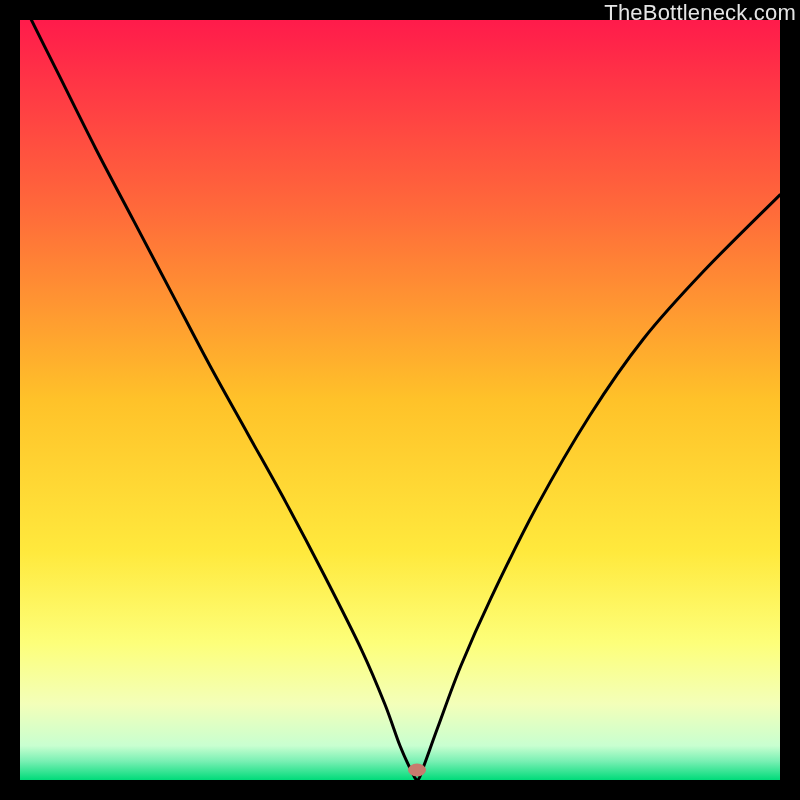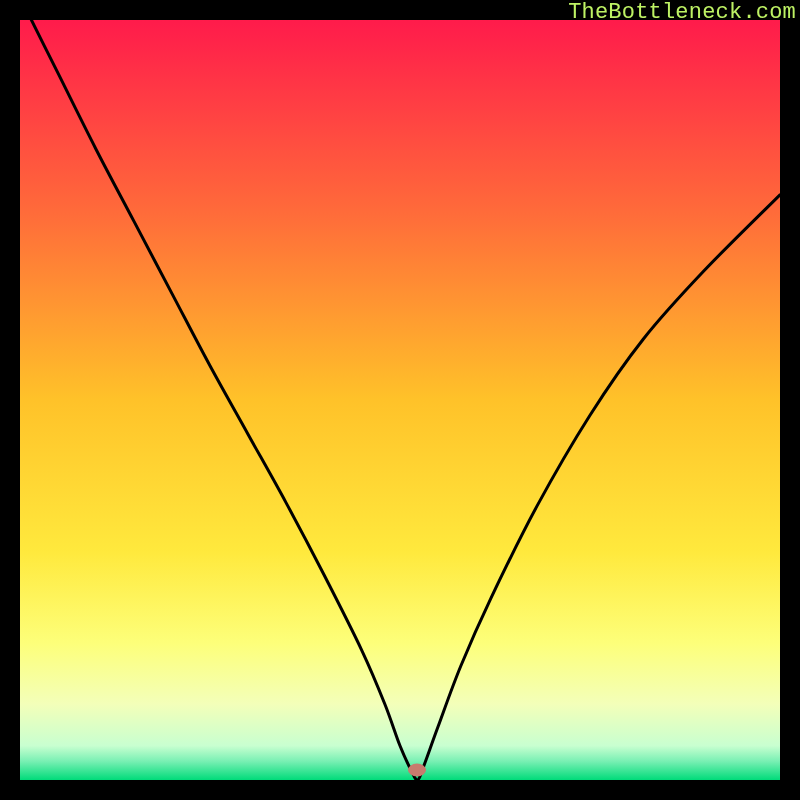--- a/index.html
+++ b/index.html
@@ -29,8 +29,8 @@
     position: absolute;
     top: 0px;
     right: 4px;
-    color: #bef264;
-    font-family: Liberation Mono, monospace;
+    color: #e5e5e5;
+    font-family: Liberation Sans, sans-serif;
     font-size: 22px;
     font-weight: 500;
     letter-spacing: 0.2px;

